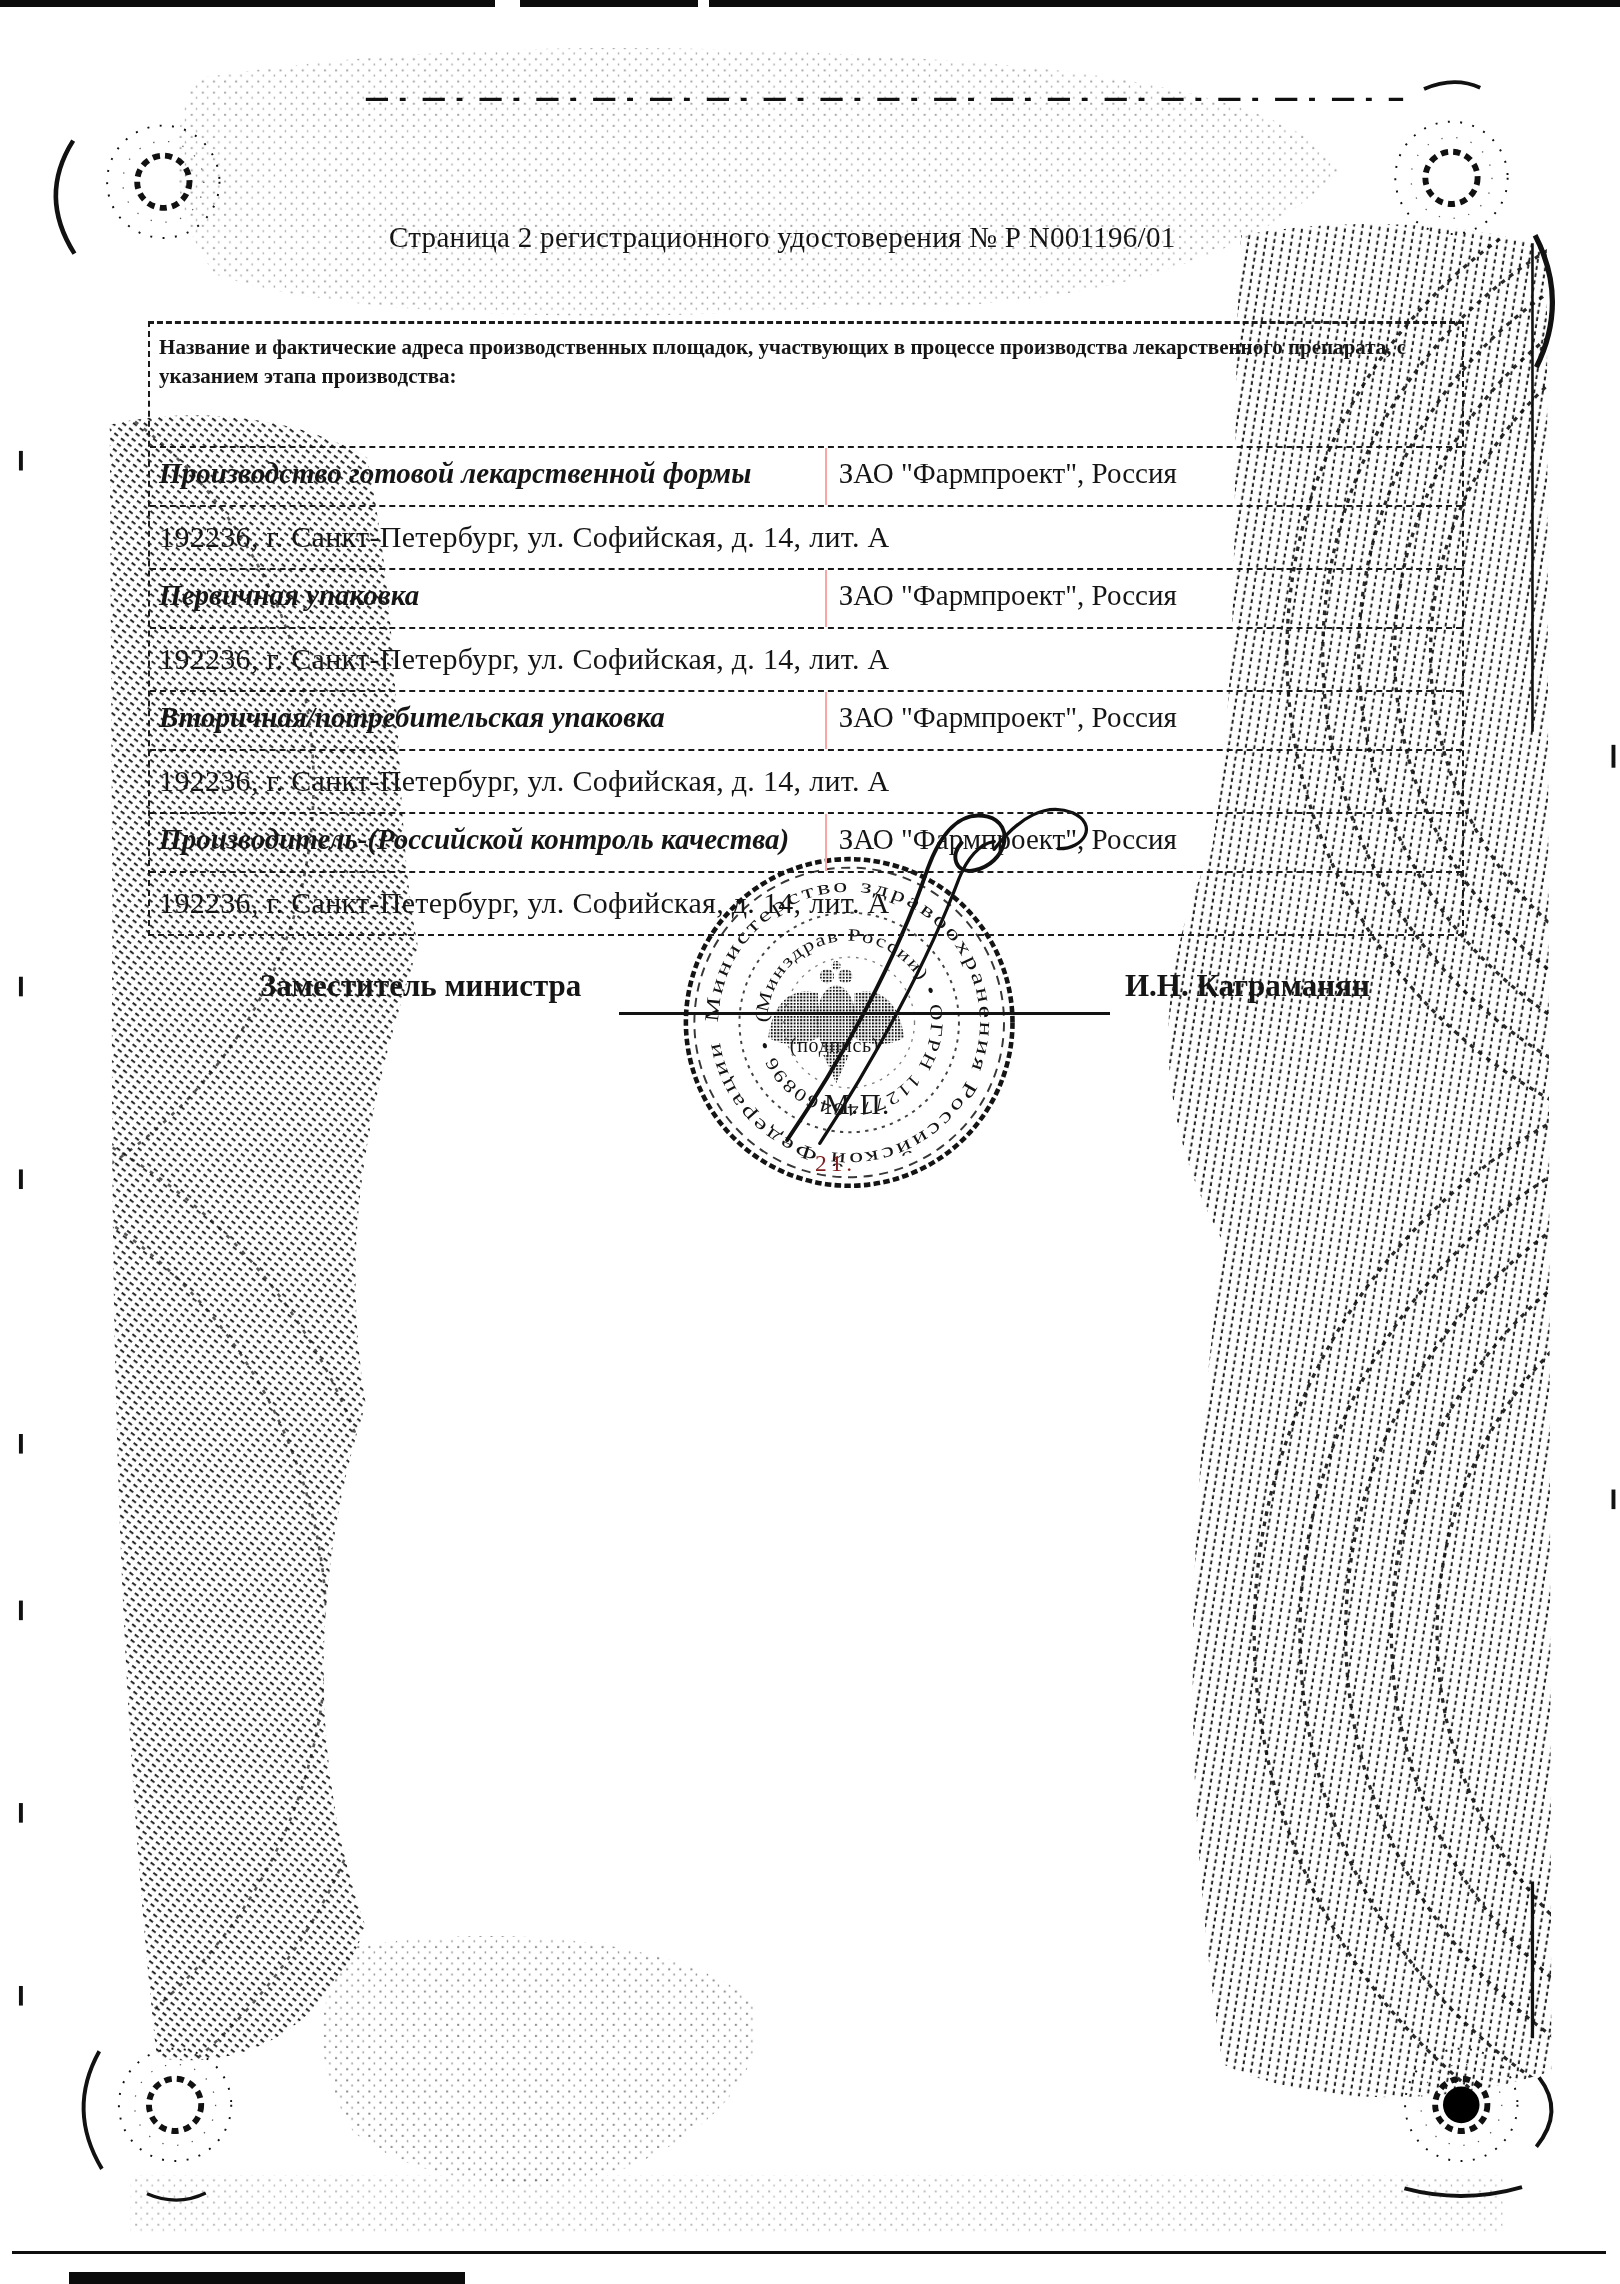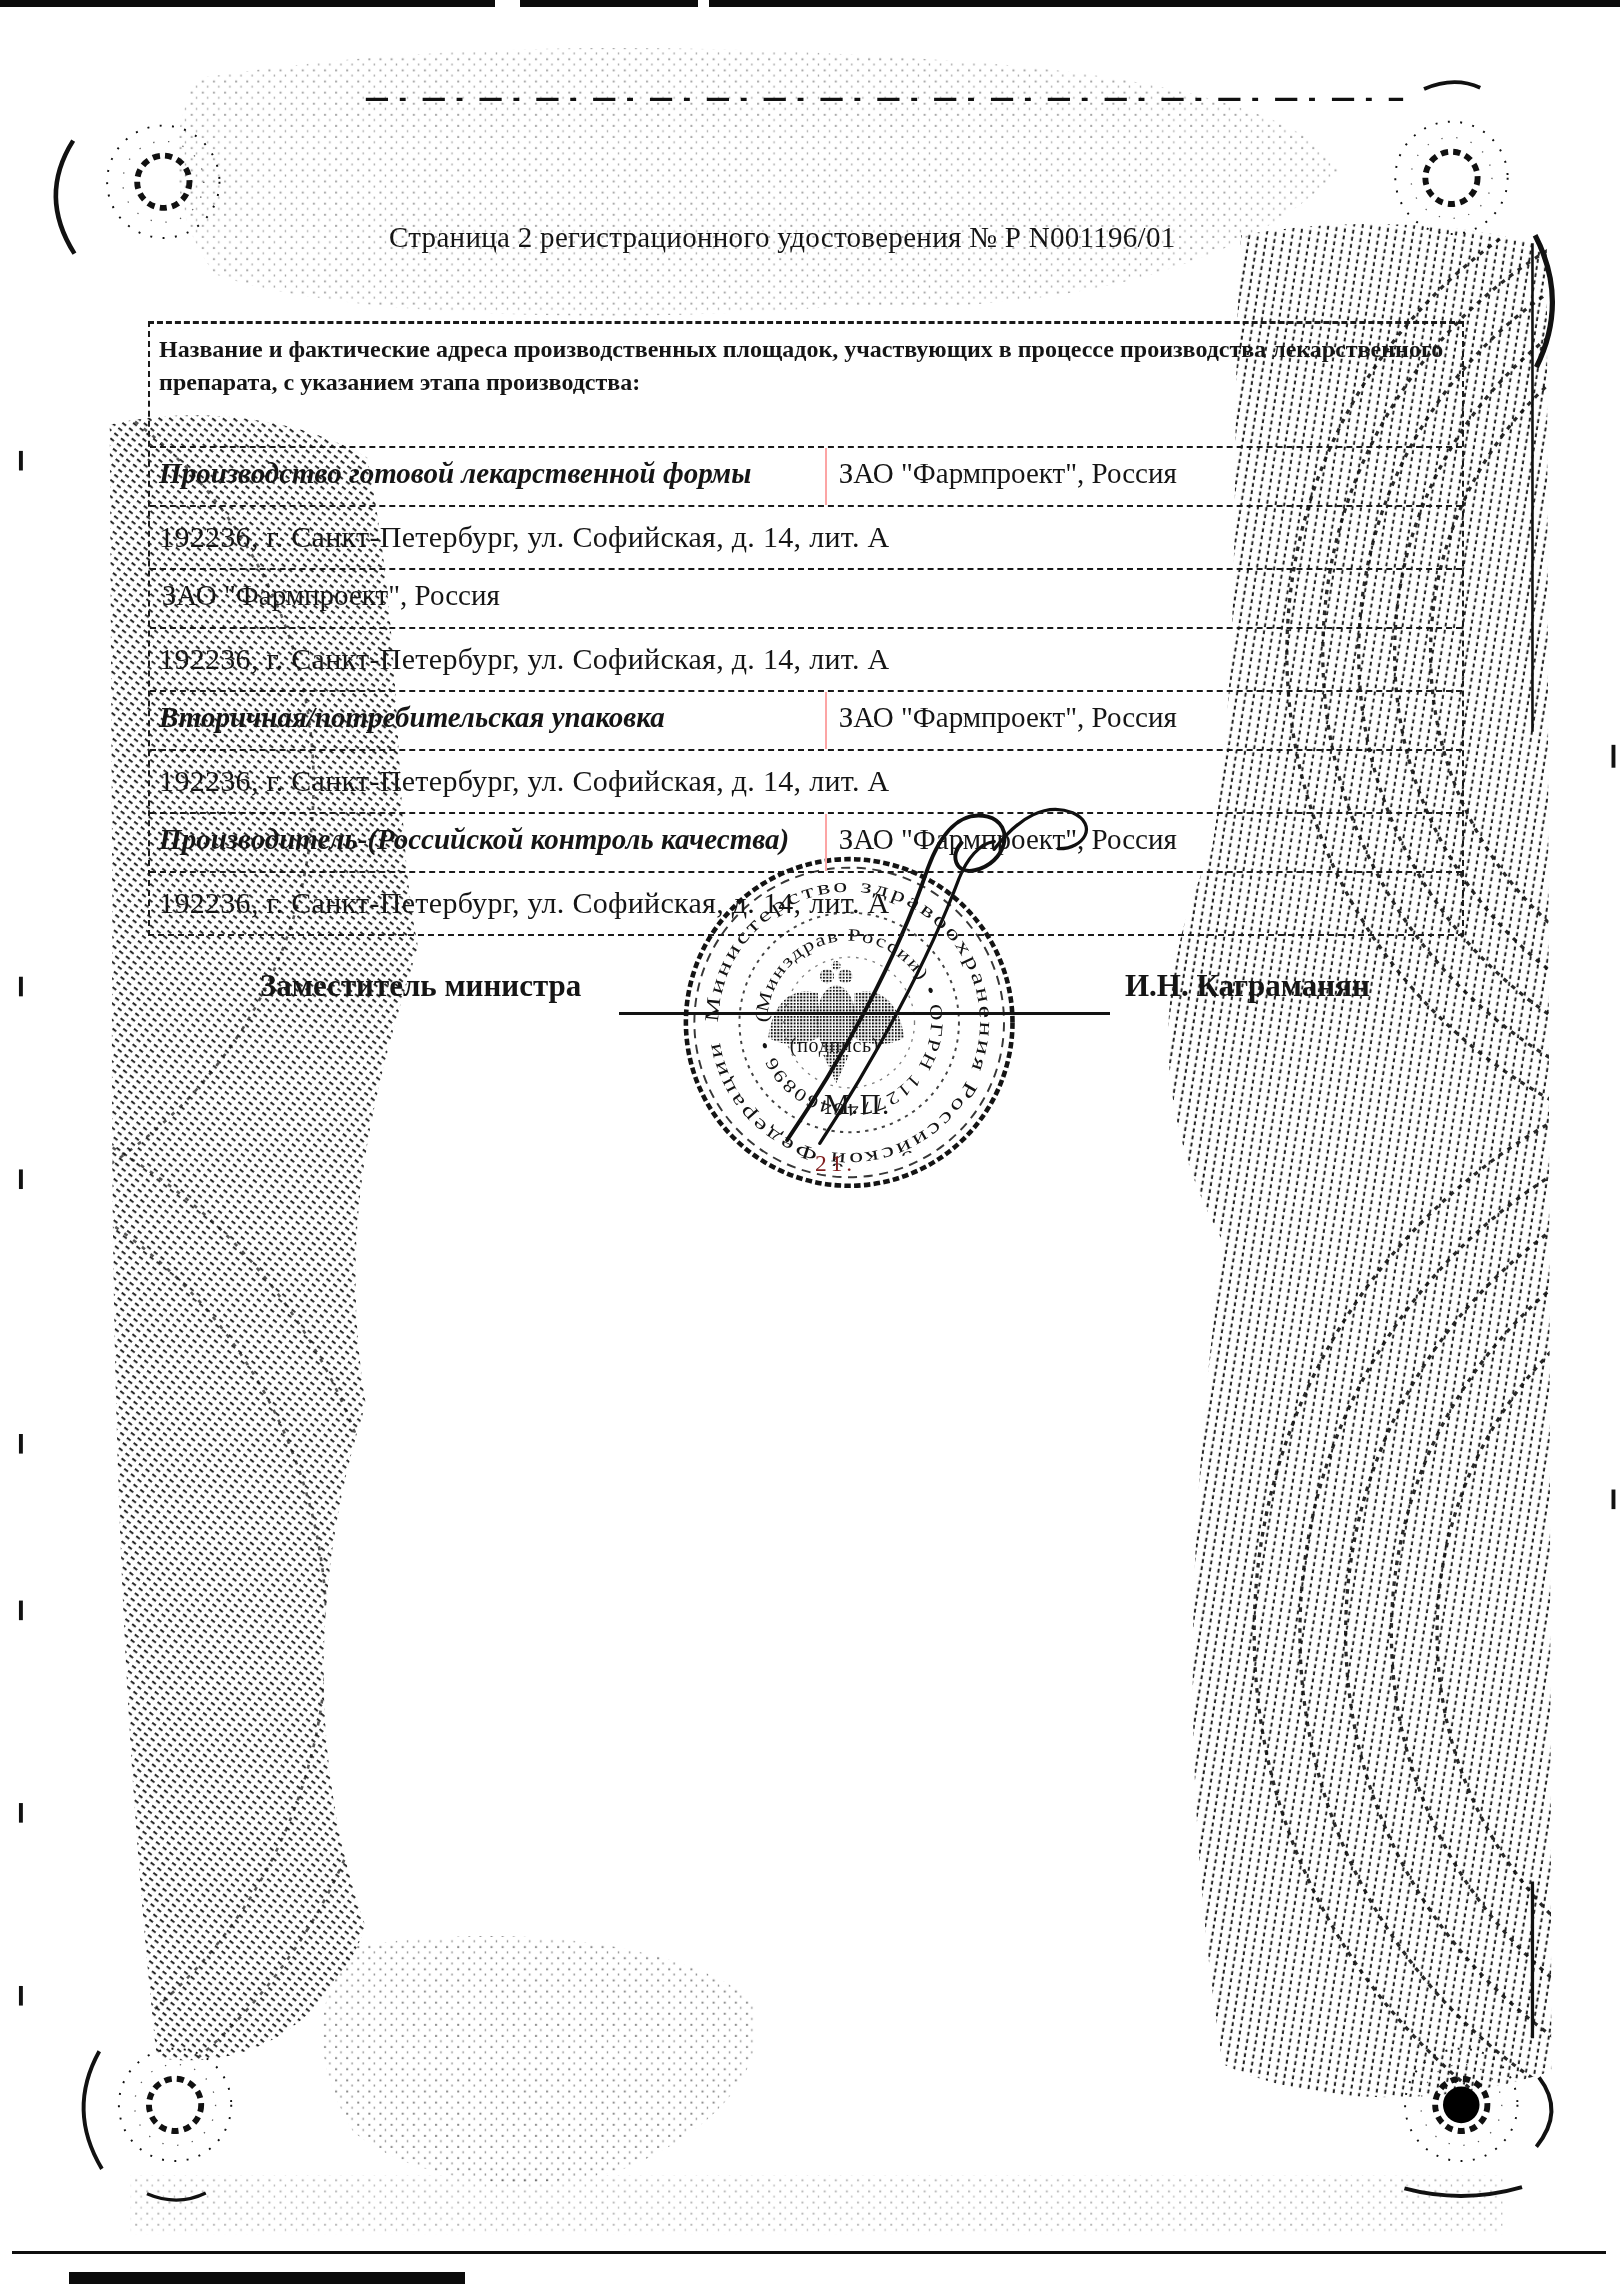--- a/index.html
+++ b/index.html
@@ -13,7 +13,7 @@
        border:2.6px dashed #1a1a1a;border-top-width:3.9px;box-sizing:border-box;background:transparent;}
   .trow{box-sizing:border-box;border-top:2px dashed #1a1a1a;display:flex;}
   .trow:first-child{border-top:none;}
-  .tbl-title{font-weight:700;font-size:24px;line-height:1.38;padding:9.1px 10.5px 11.8px 9.1px;min-height:122px;box-sizing:border-box;}
+  .tbl-title{font-weight:700;font-size:21px;line-height:1.38;padding:9.1px 10.5px 11.8px 9.1px;min-height:122px;box-sizing:border-box;}
   .cell-stage{width:677px;box-sizing:border-box;border-right:2px solid #fca5a5;
               font-style:italic;font-weight:700;font-size:29px;padding:9.1px 6.5px 6.5px 9.1px;}
   .cell-manu{flex:1;font-size:29px;padding:9.1px 6.5px 6.5px 11.8px;}

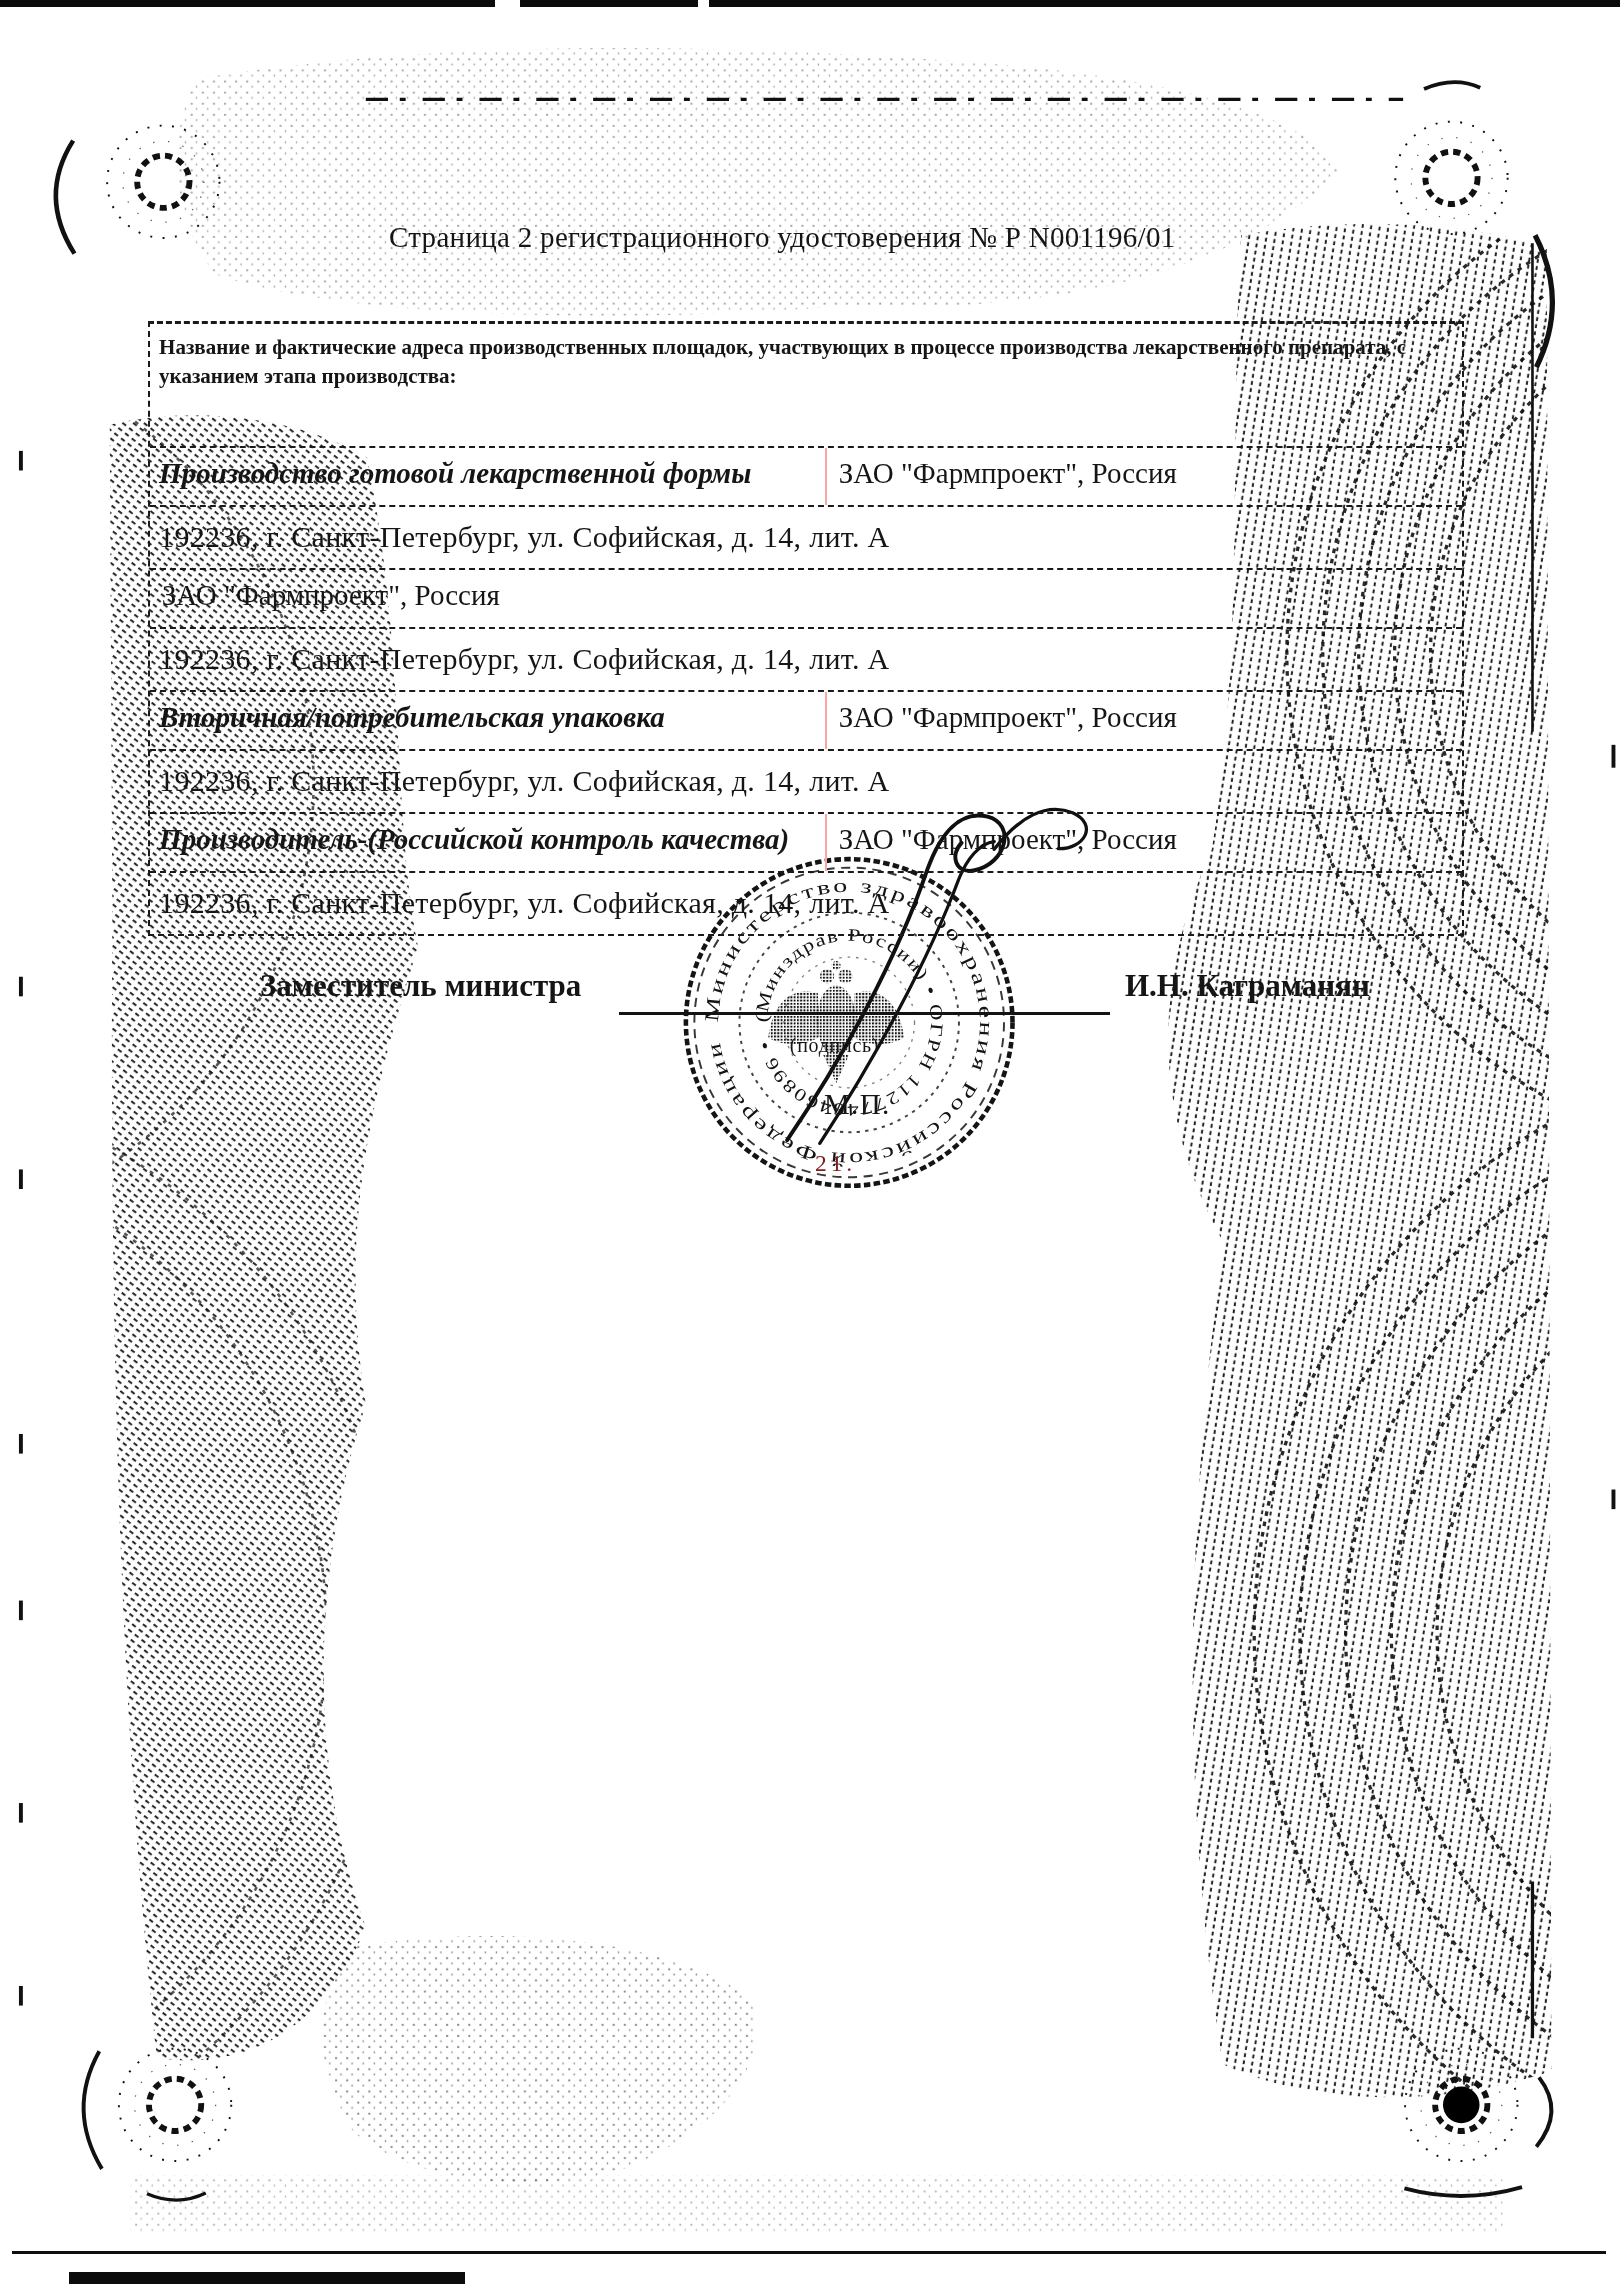--- a/index.html
+++ b/index.html
@@ -180,6 +180,7 @@
     </div>
 
     <div class="trow row-stage">
+      <div class="cell-stage">Первичная упаковка</div>
       <div class="cell-manu">ЗАО "Фармпроект", Россия</div>
     </div>
     <div class="trow row-addr">

